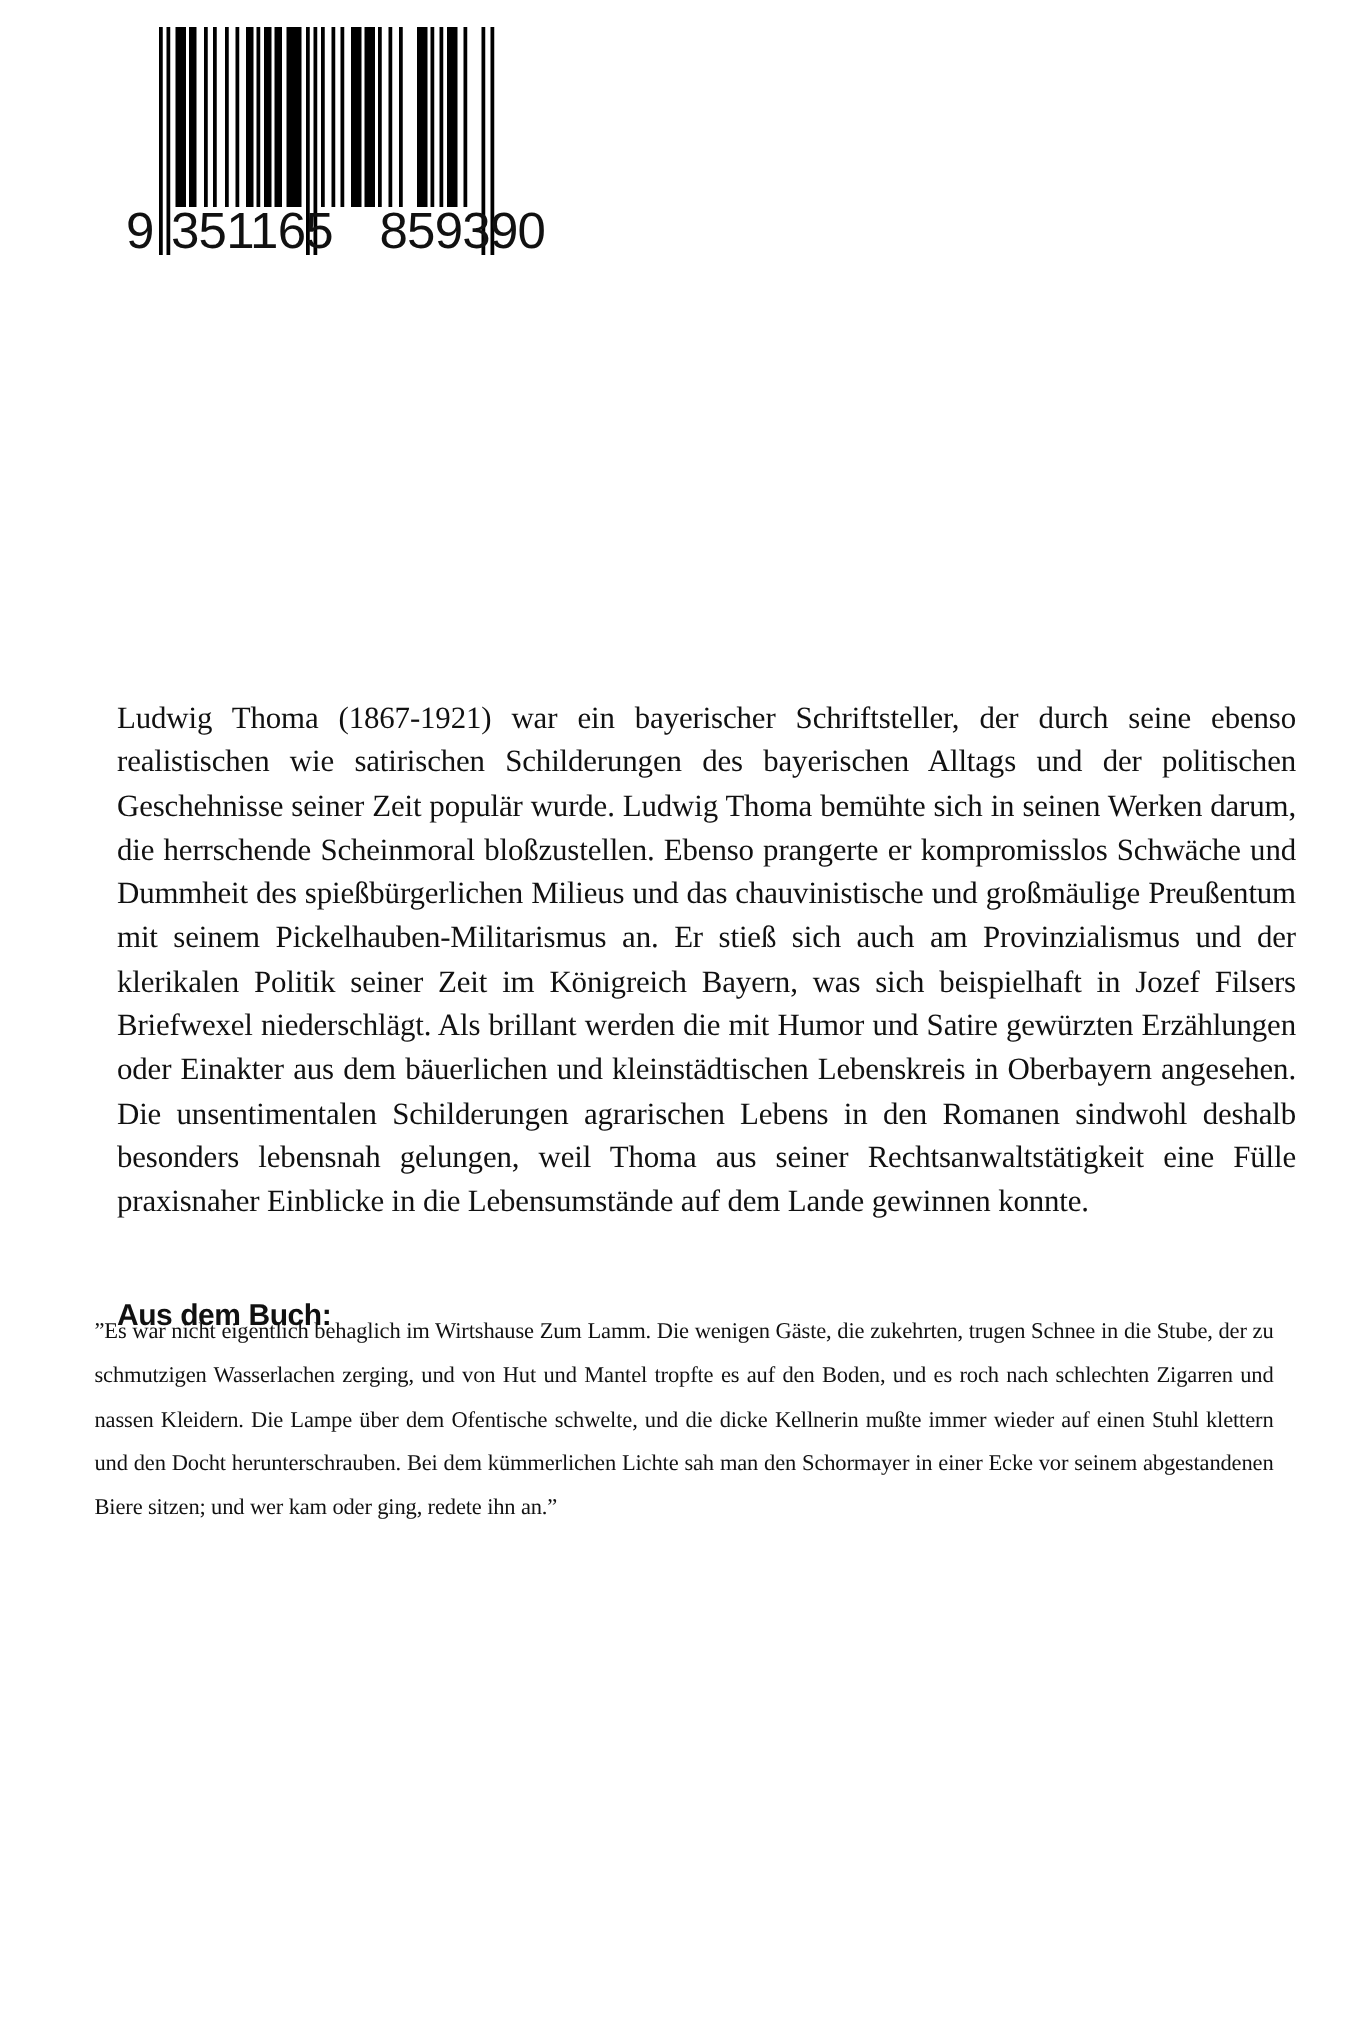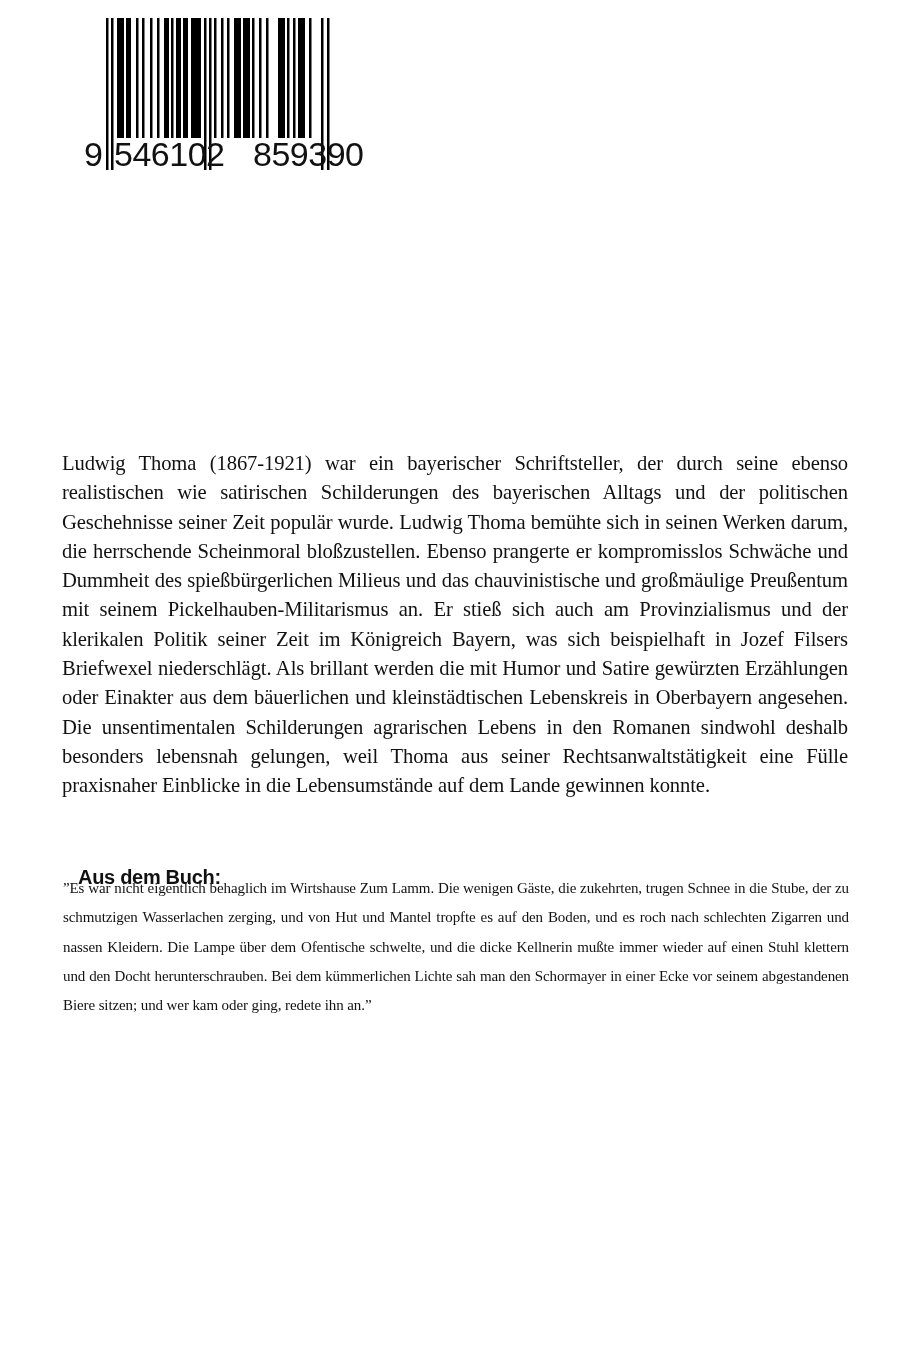--- a/index.html
+++ b/index.html
@@ -70,7 +70,7 @@
   </svg>
   <div style="position:absolute; left:0; top:118px; font-family:'Liberation Sans','DejaVu Sans',sans-serif; font-size:34px; line-height:36px;">
     <span style="position:absolute; left:0; top:0;">9</span>
-    <span style="position:absolute; left:30px; top:0; letter-spacing:-0.5px;">546102</span>
+    <span style="position:absolute; left:30px; top:0; letter-spacing:-0.5px;">351165</span>
     <span style="position:absolute; left:130px; top:0; letter-spacing:-0.5px;margin-left:39px;">859390</span>
   </div>
 </div>

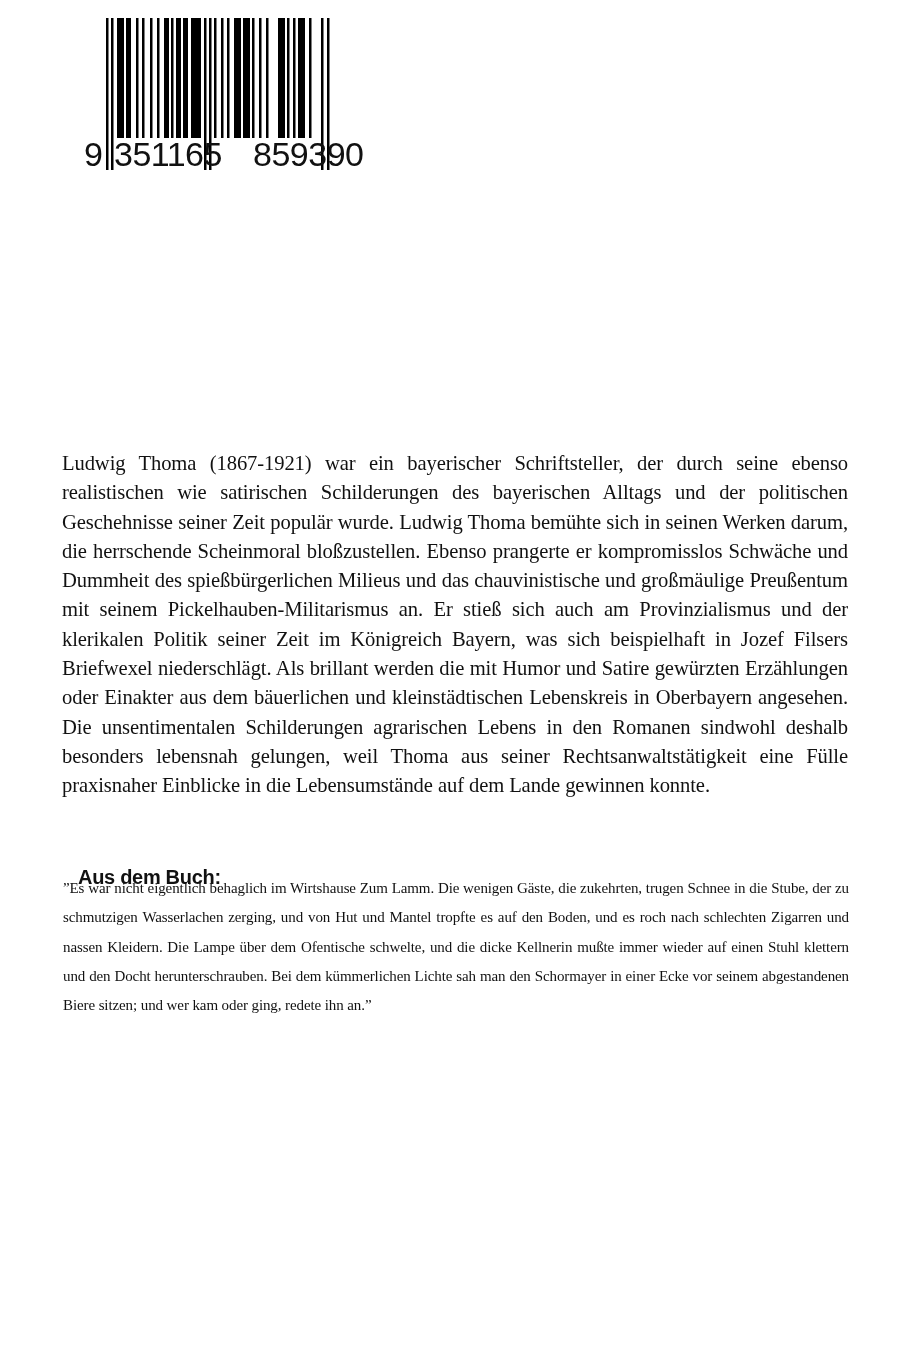--- a/index.html
+++ b/index.html
@@ -9,7 +9,7 @@
   .blurb {
     position: absolute; left: 62px; top: 449px; width: 786px;
     font-family: "Liberation Serif", "DejaVu Serif", serif;
-    font-size: 20.6px; line-height: 29.3px; text-align: justify; margin: 0;
+    font-size: 20.6px; line-height: 29.3px; text-align: justify; margin: 16px;
     letter-spacing: -0.1px;
   }
   .section-heading {

